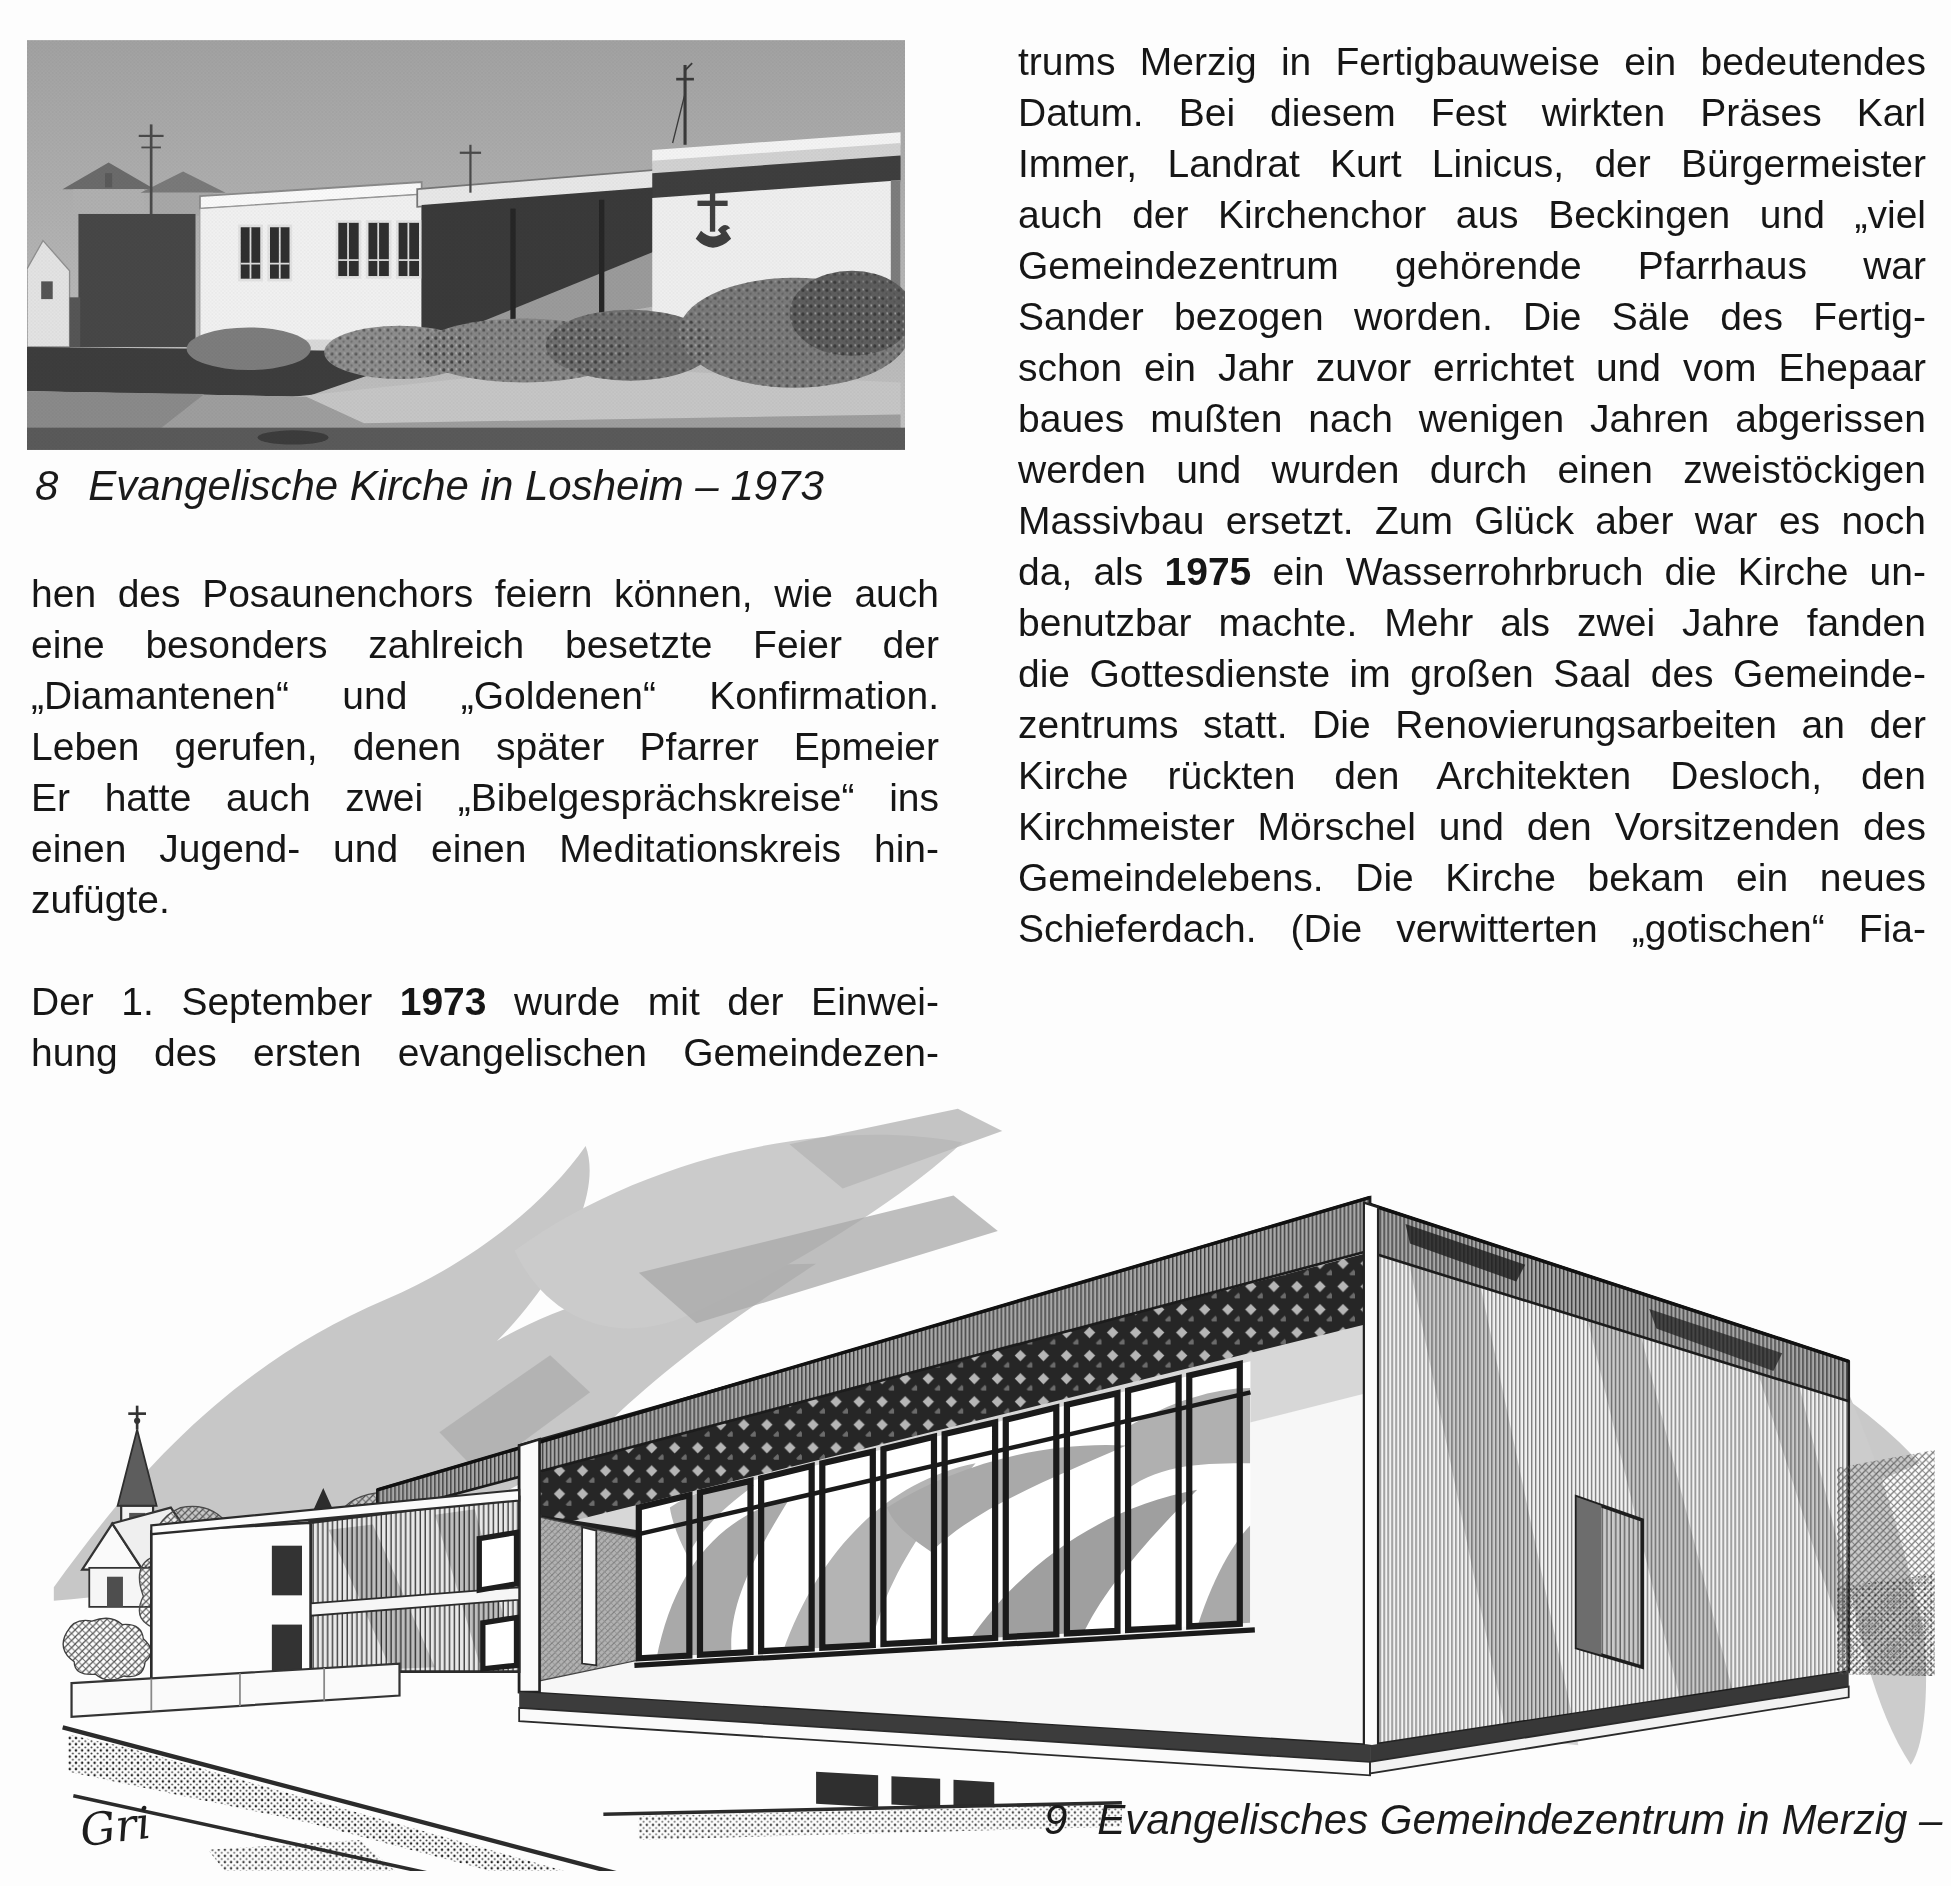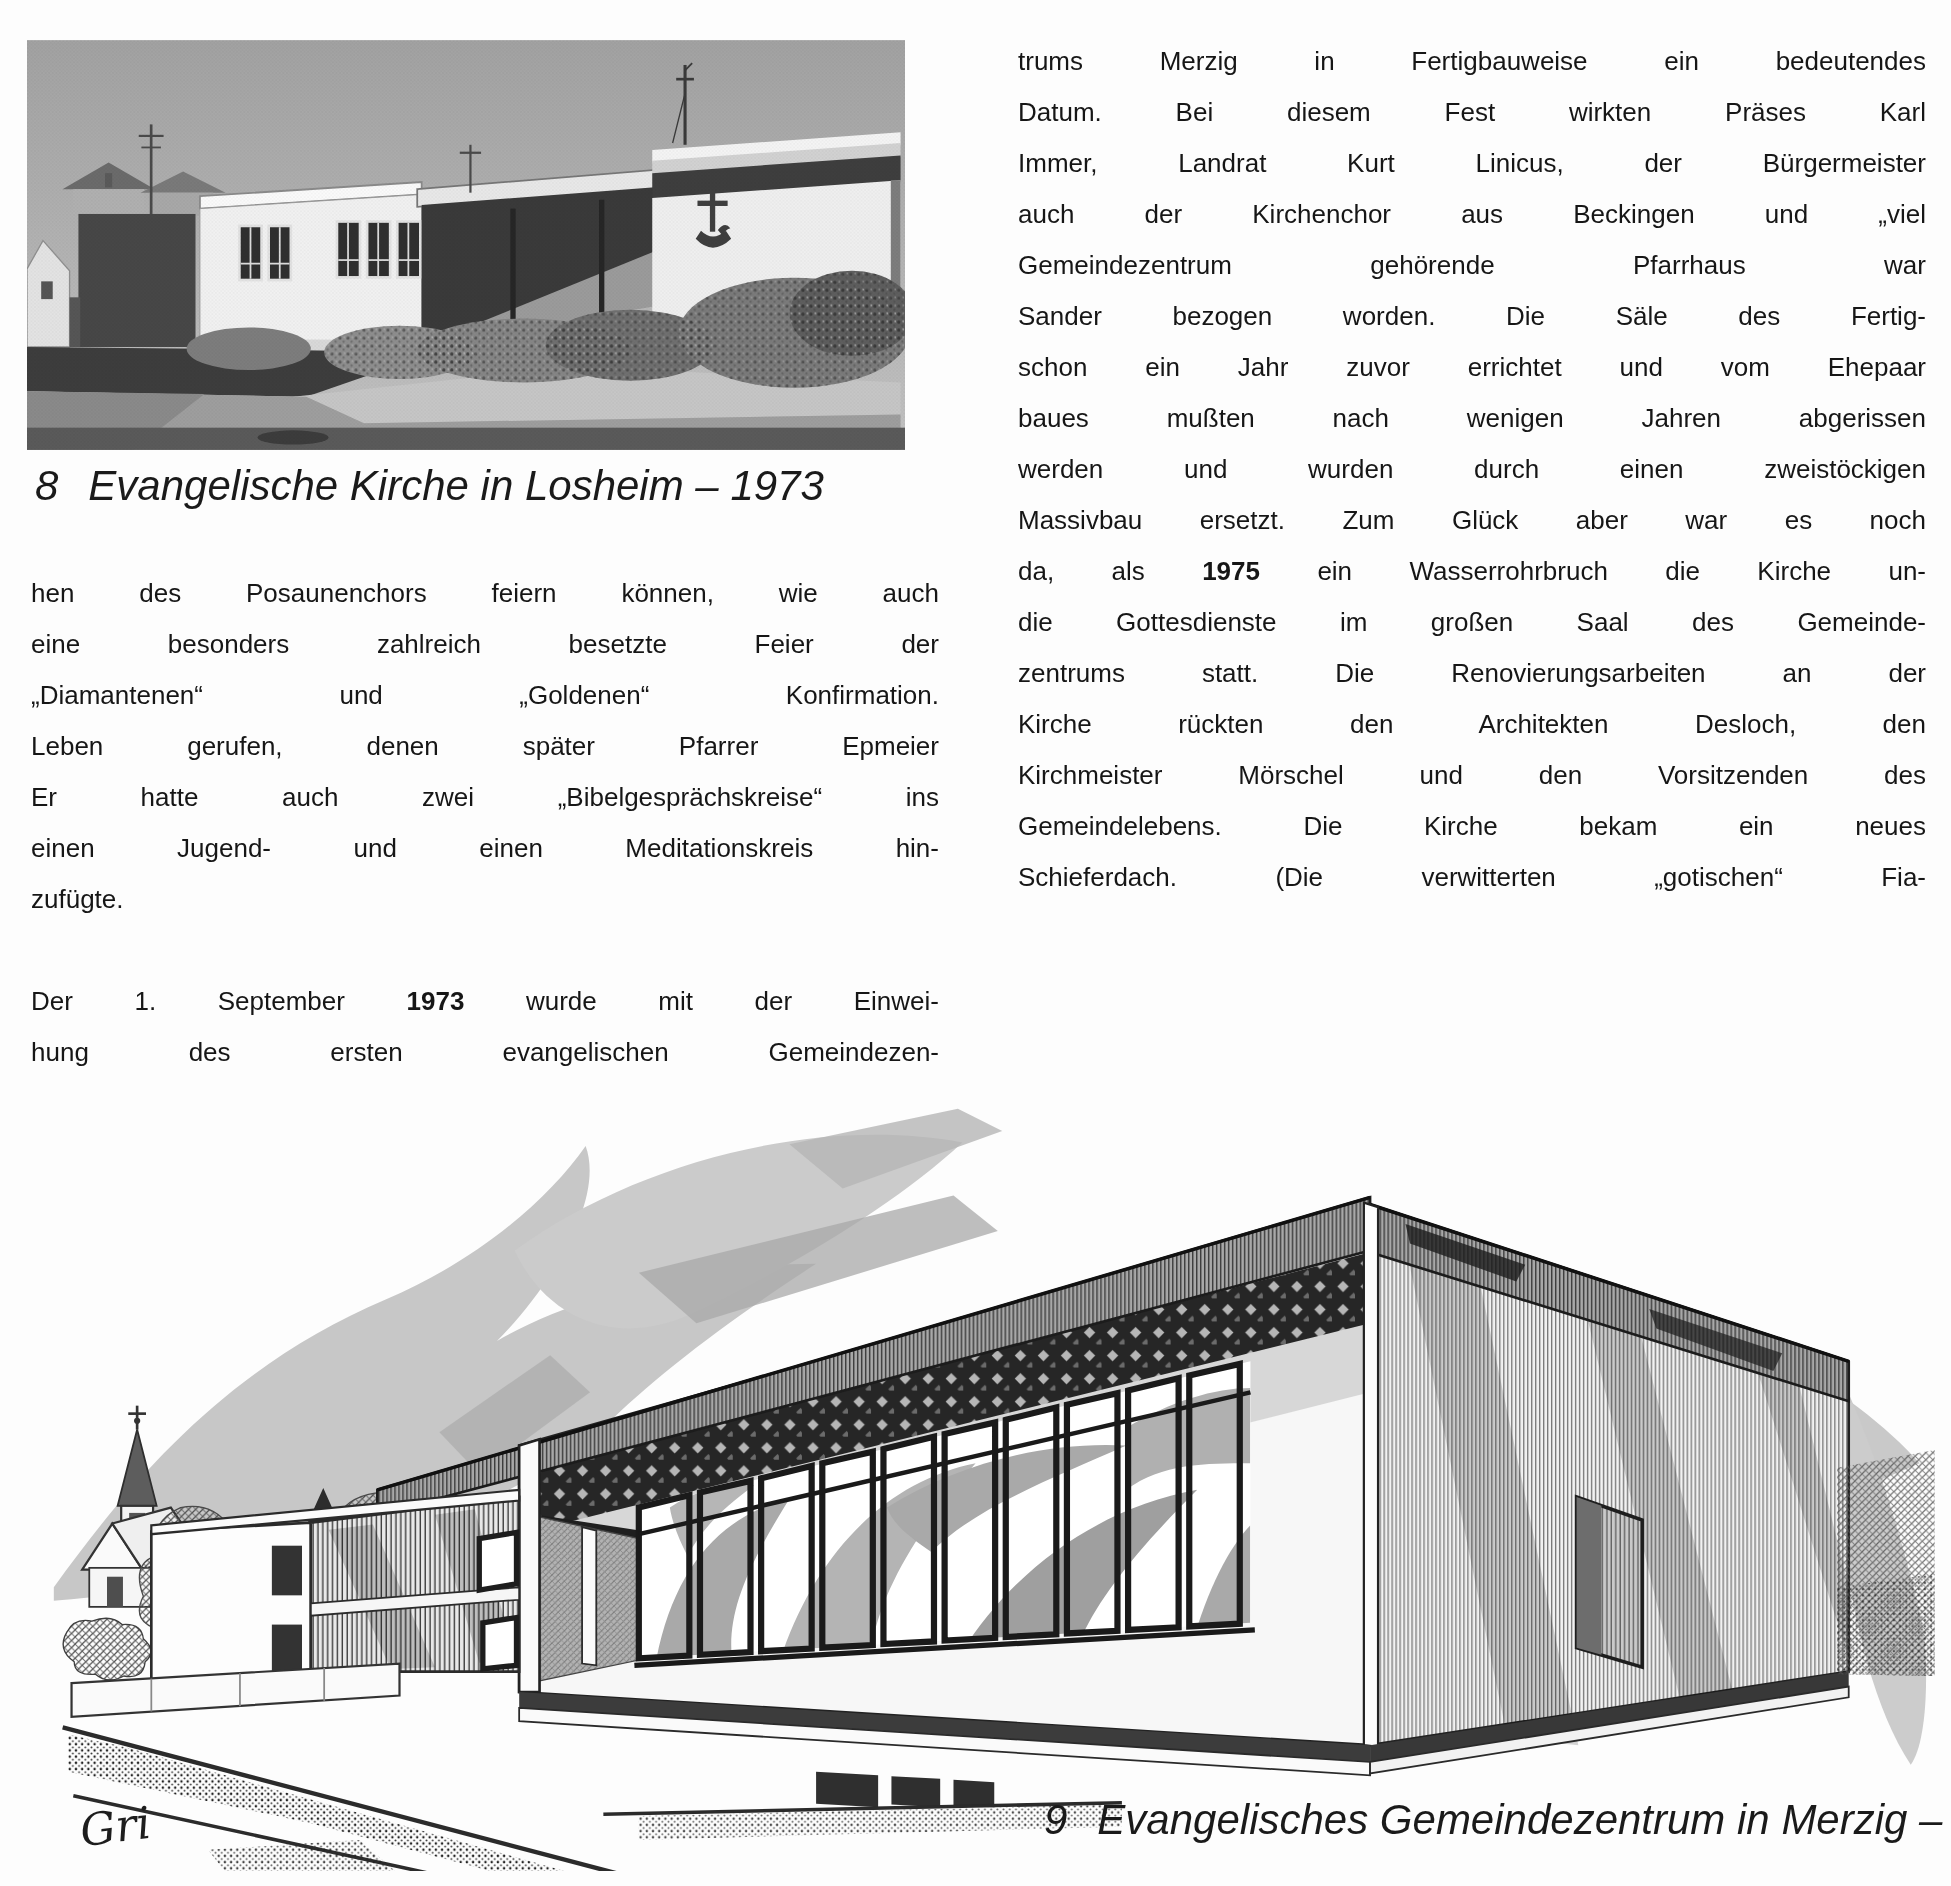--- a/index.html
+++ b/index.html
@@ -10,7 +10,7 @@
   }
   .abs{position:absolute;}
   
-  .column{width:908px;color:#161616;font-size:26px;line-height:51px;}
+  .column{width:908px;color:#161616;font-size:39px;line-height:51px;}
   .line{text-align:justify;text-align-last:justify;white-space:normal;}
   .line.short{text-align-last:left;}
   .line b{font-weight:bold;margin-top:36px;}

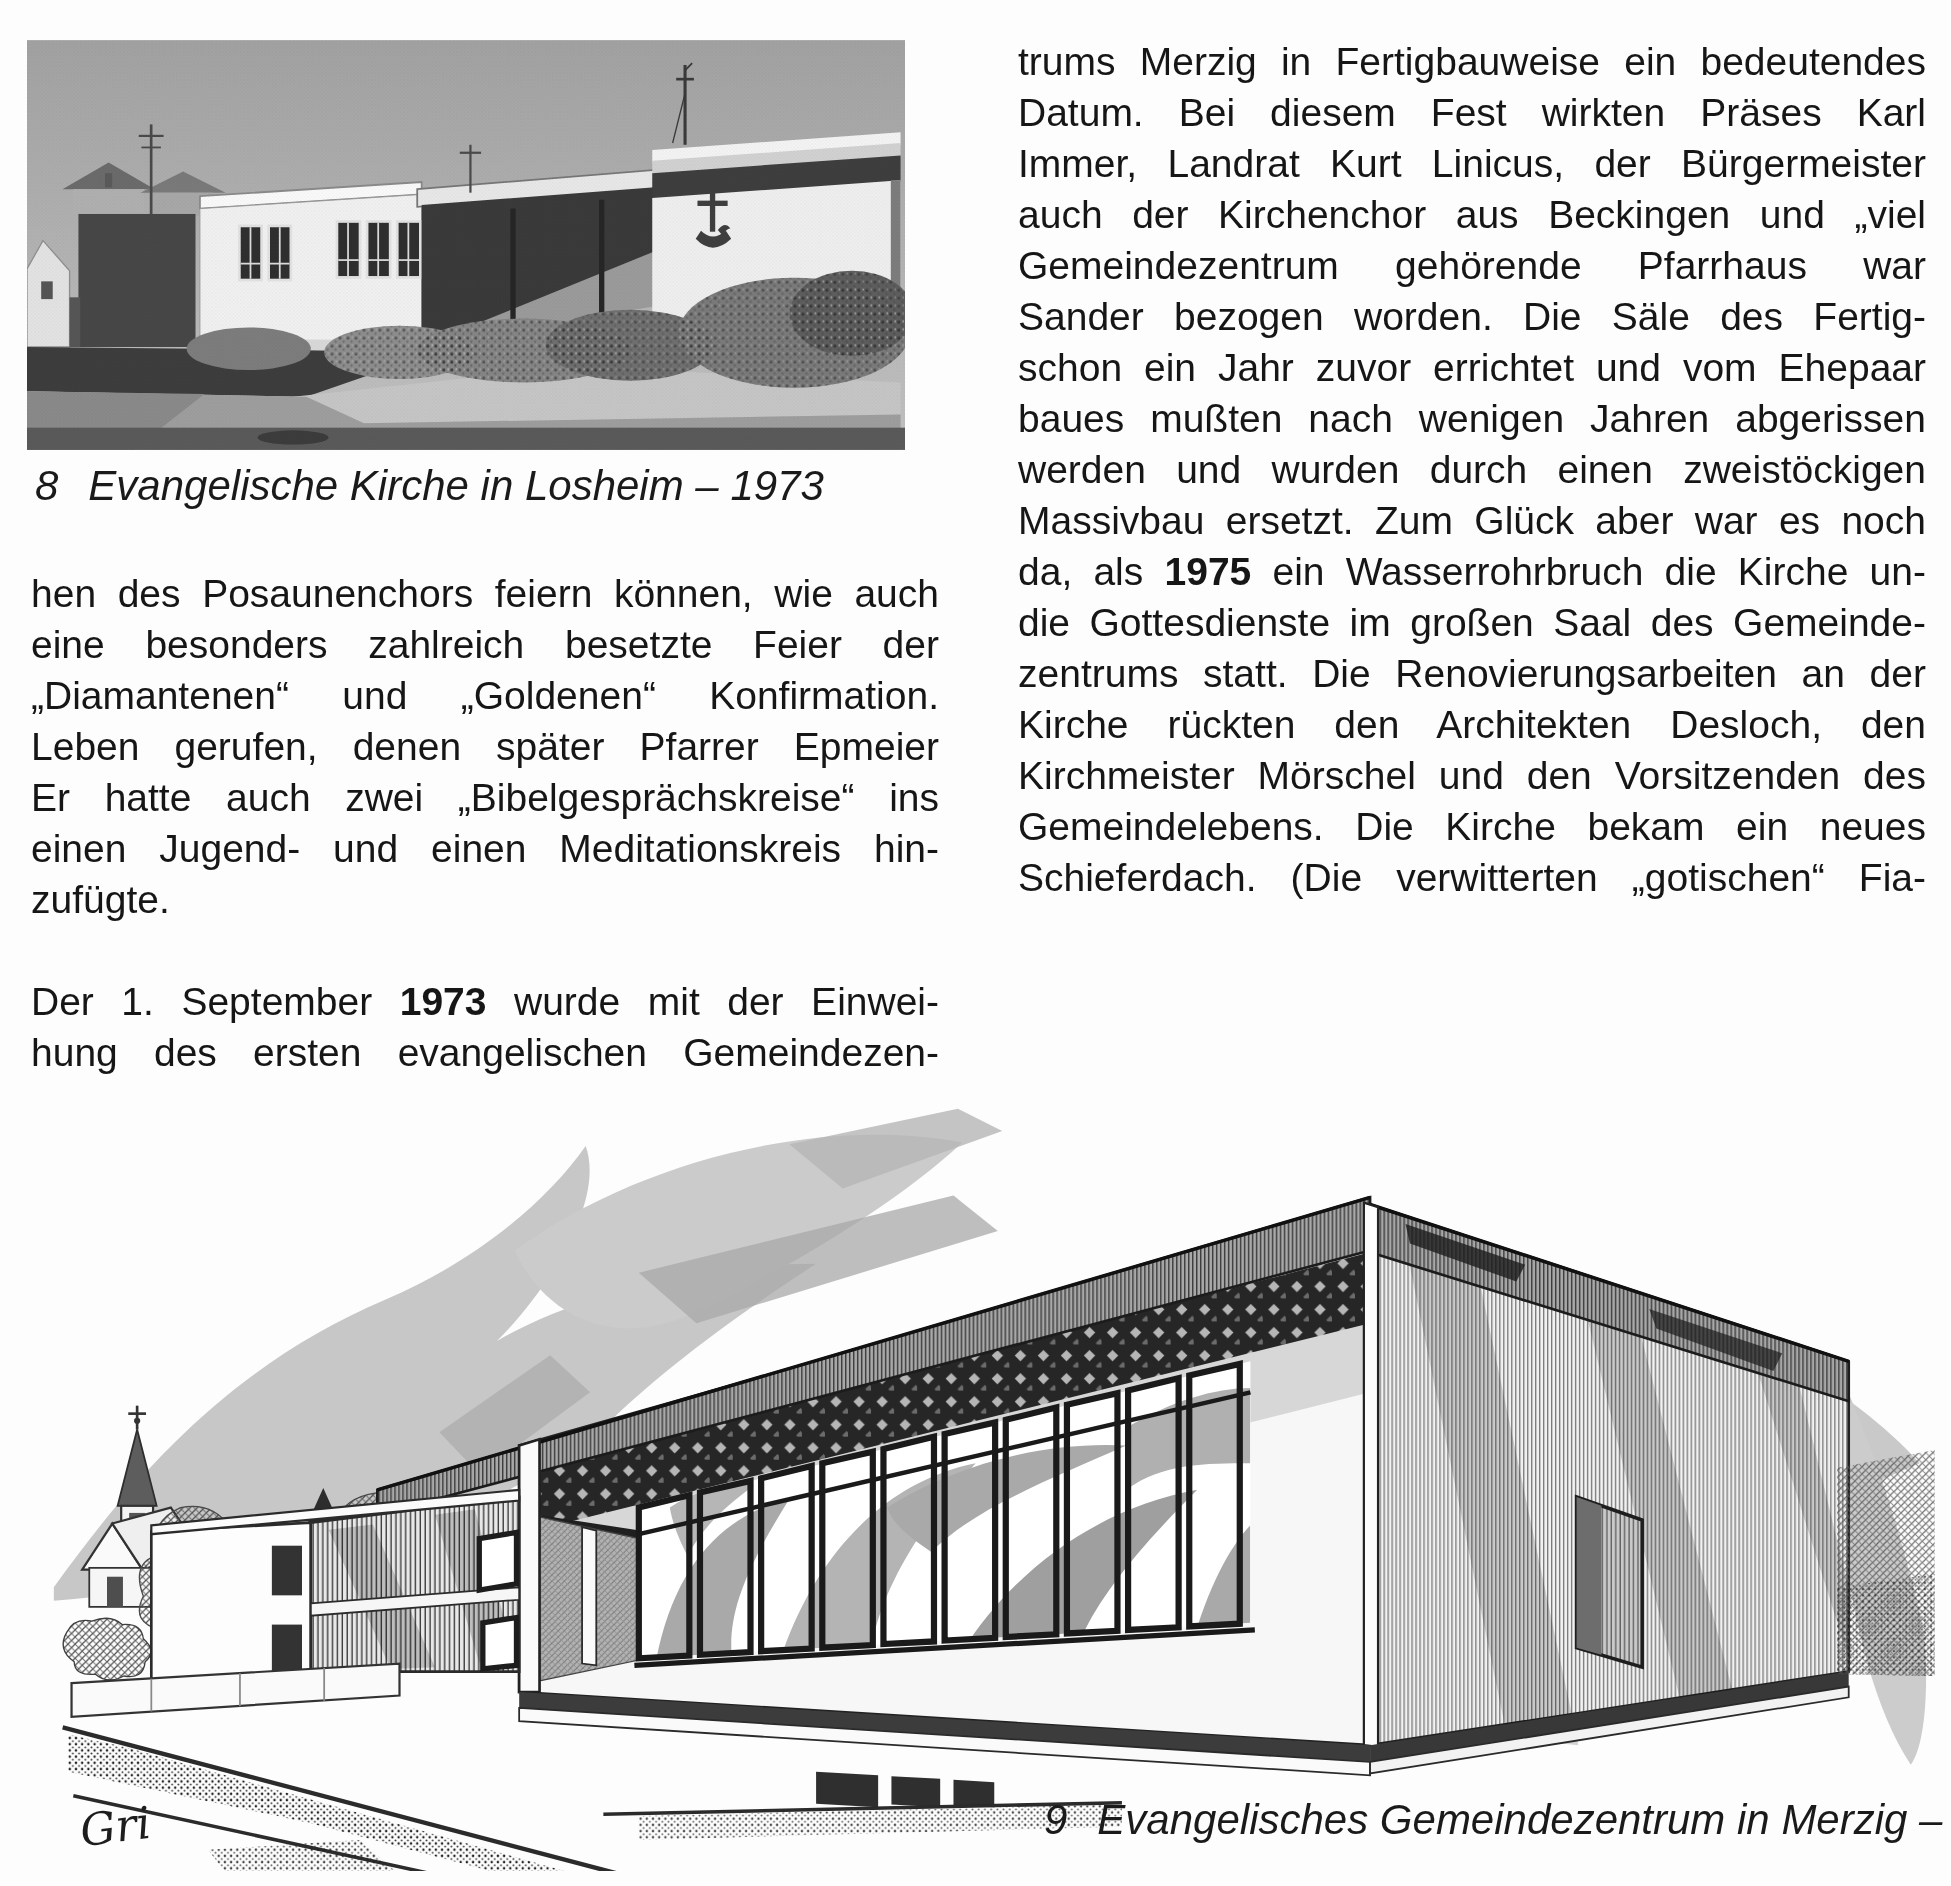--- a/index.html
+++ b/index.html
@@ -181,6 +181,7 @@
     <div class="line"><span>werden und wurden durch einen zweistöckigen</span></div>
     <div class="line"><span>Massivbau ersetzt. Zum Glück aber war es noch</span></div>
     <div class="line"><span>da, als </span><b>1975</b><span> ein Wasserrohrbruch die Kirche un-</span></div>
+    <div class="line"><span>benutzbar machte. Mehr als zwei Jahre fanden</span></div>
     <div class="line"><span>die Gottesdienste im großen Saal des Gemeinde-</span></div>
     <div class="line"><span>zentrums statt. Die Renovierungsarbeiten an der</span></div>
     <div class="line"><span>Kirche rückten den Architekten Desloch, den</span></div>

